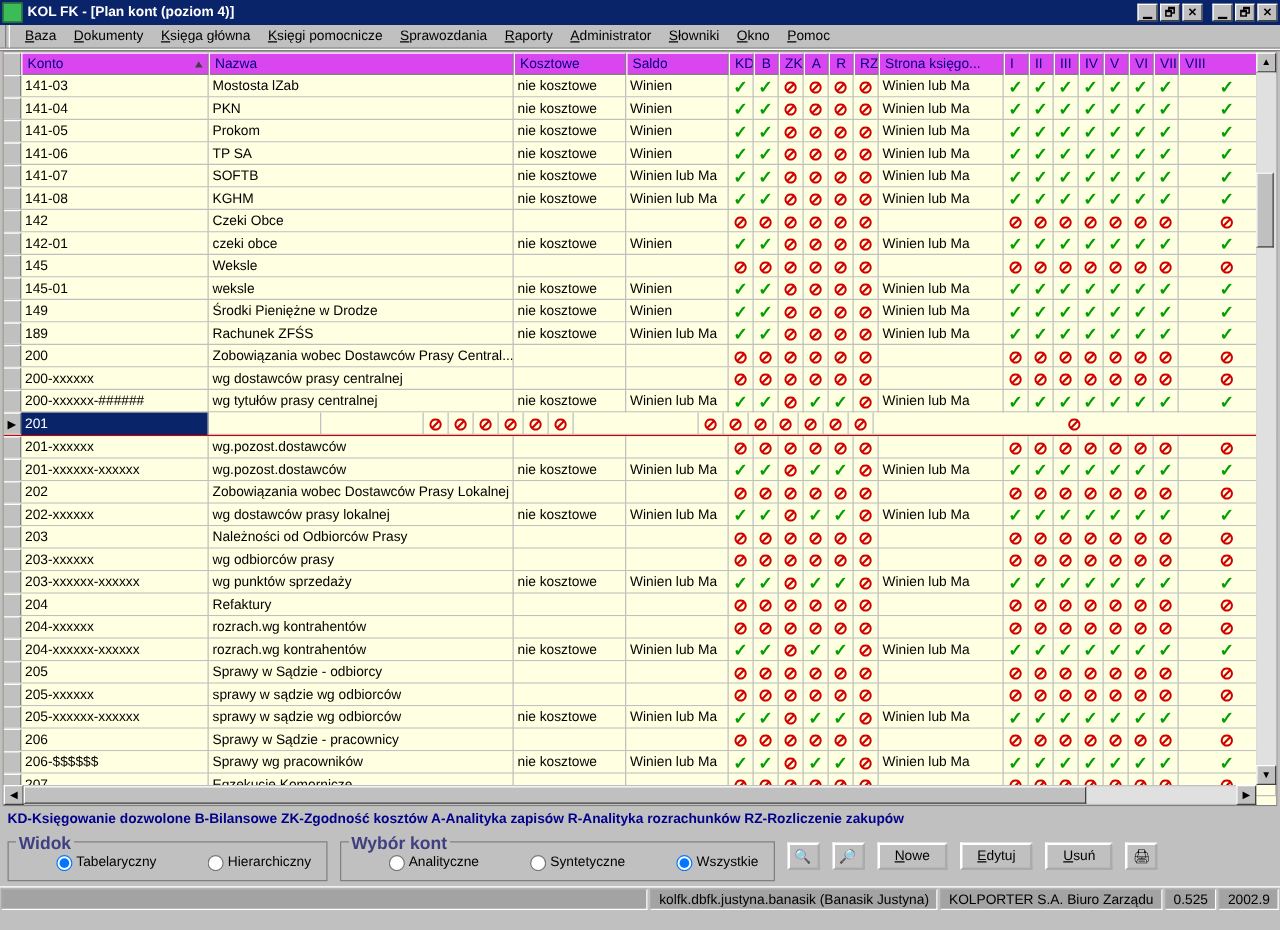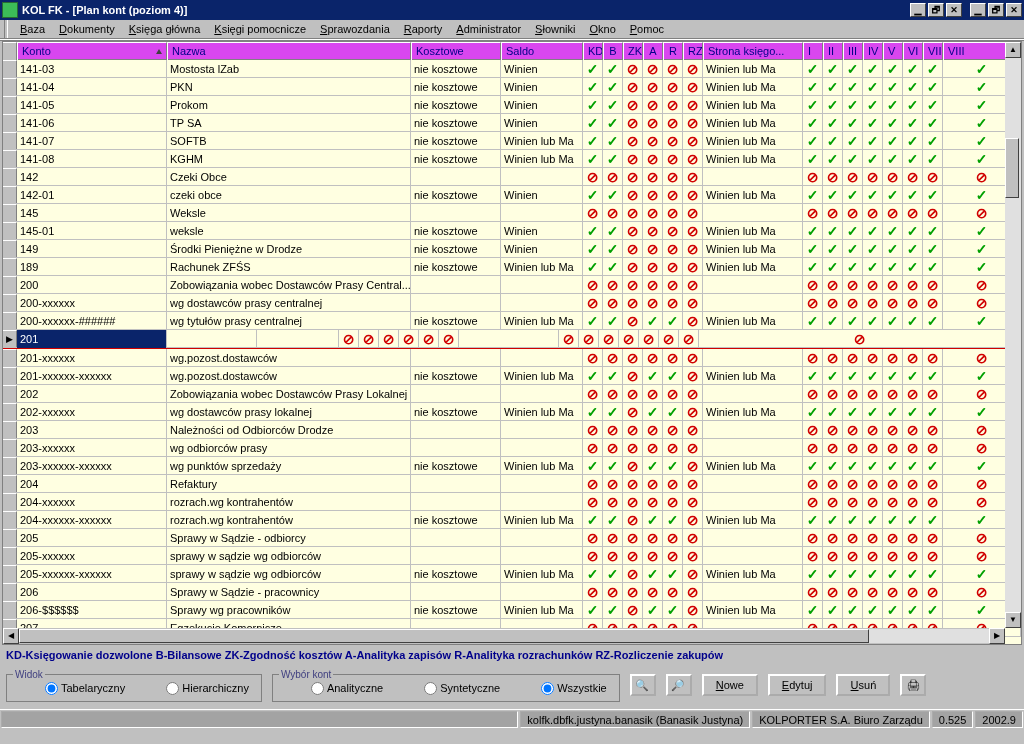--- a/index.html
+++ b/index.html
@@ -1121,7 +1121,7 @@
       <div class="row">
         <div class="rowind"></div>
         <div class="cell c-konto konto">203</div>
-        <div class="cell c-nazwa">Należności od Odbiorców Drodze</div>
+        <div class="cell c-nazwa">Należności od Odbiorców Prasy</div>
         <div class="cell c-kosz"></div>
         <div class="cell c-saldo"></div>
         <div class="cell c-kd fcell">

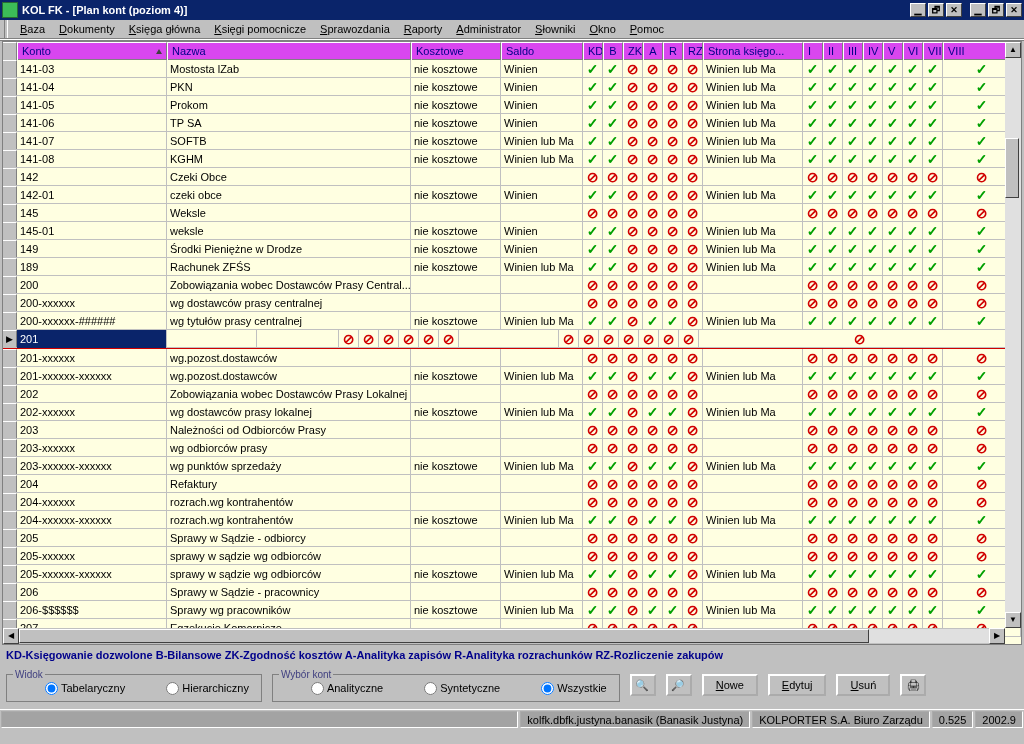--- a/index.html
+++ b/index.html
@@ -44,7 +44,7 @@
   
   .bottombar { display:flex; align-items:center; padding:4px 6px; gap:10px; height:48px;}
   fieldset { border:1px solid #808080; padding:2px 6px 4px 6px; margin:0; }
-  legend { color:#404080; font-size:10px; padding:0 2px;}
+  legend { color:#404080; font-size:14px; padding:0 2px;font-weight:bold;}
   .radio { display:inline-flex; align-items:center; gap:3px; margin-right:6px; font-size:11px;padding-left:32px;}
   .radio input { margin:0; }
   .btn { height:22px; background:#c0c0c0; border:2px outset #fff; padding:0 12px; font-size:11px; cursor:pointer; min-width:54px;}

